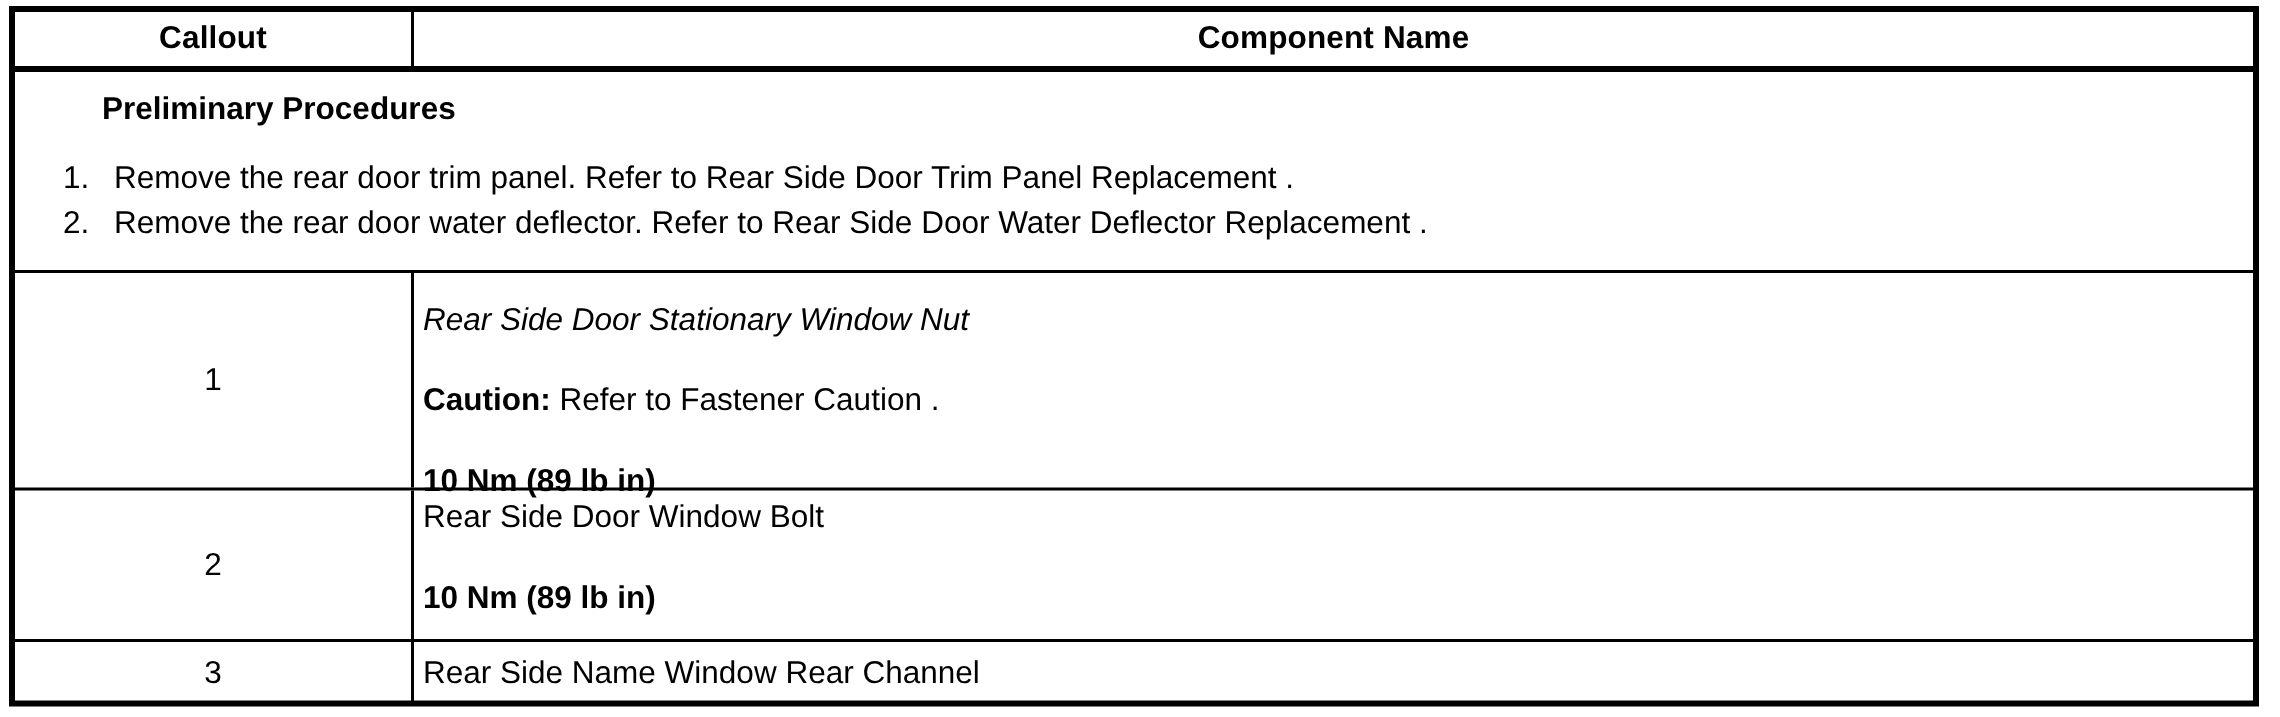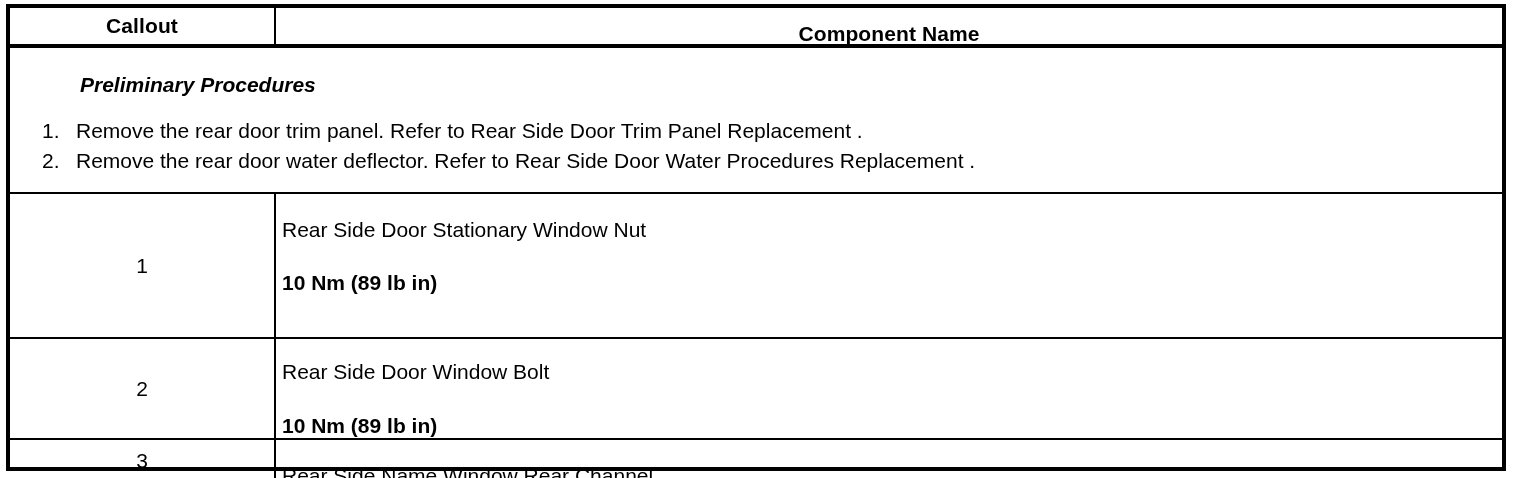--- a/index.html
+++ b/index.html
@@ -64,7 +64,6 @@
   .cell-name {
     box-sizing: border-box;
     flex: 1 1 auto;
-    margin-top: 15px;
   }
 
   .row-header .cell-callout {

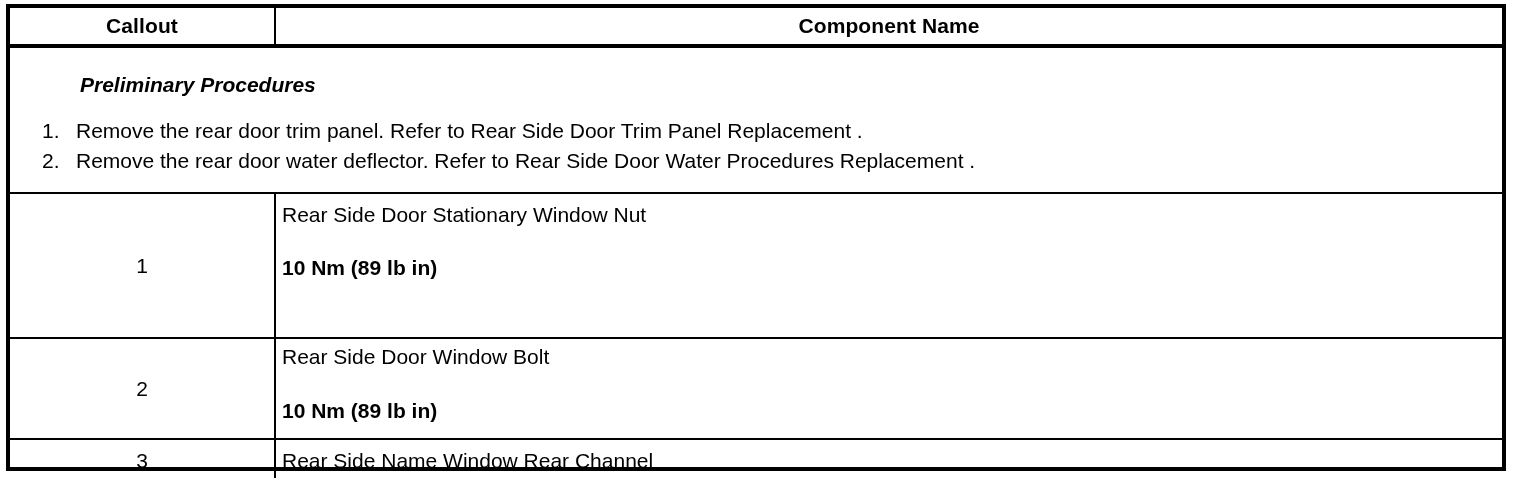--- a/index.html
+++ b/index.html
@@ -81,10 +81,9 @@
   .prelim-title {
     font-weight: bold;
     font-size: 21px;
-    margin: 14px;
+    margin: 2px;
     padding: 11px 0 0 56px;
     line-height: 24px;
-    font-style: italic;
   }
   .prelim-list {
     list-style: none;

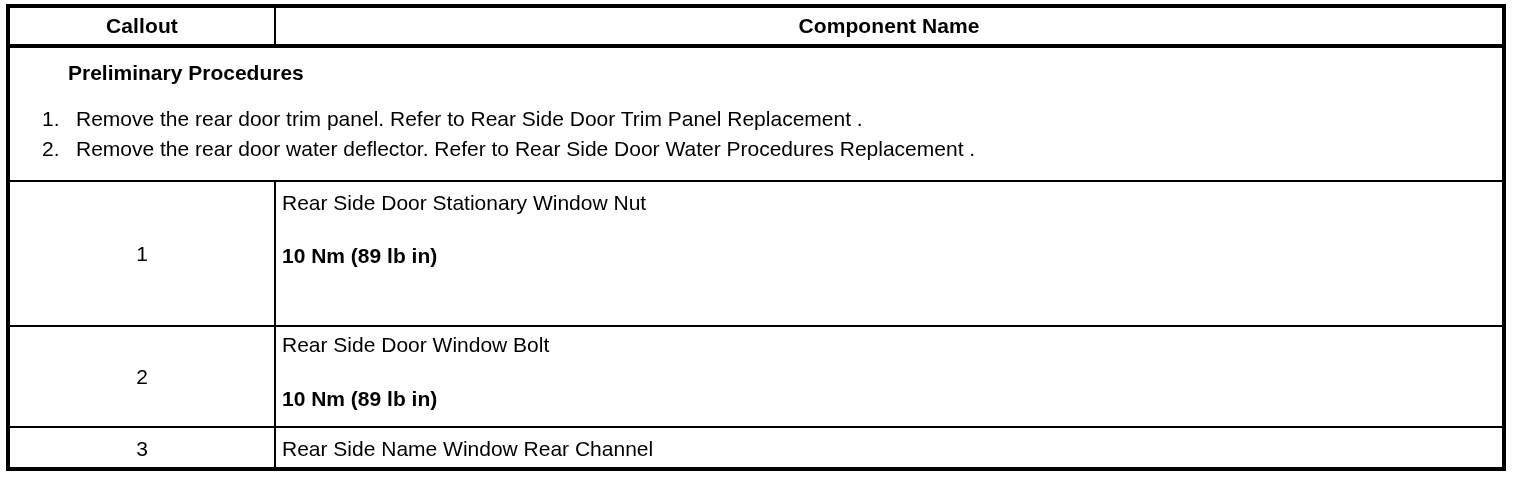--- a/index.html
+++ b/index.html
@@ -165,7 +165,7 @@
           <span class="prelim-num">1.</span><span>Remove the rear door trim panel. Refer to Rear Side Door Trim Panel Replacement .</span>
         </li>
         <li>
-          <span class="prelim-num">2.</span><span>Remove the rear door water deflector. Refer to Rear Side Door Water Procedures Replacement .</span>
+          <span class="prelim-num">2.</span><span>Remove the rear door water deflector. Refer to Rear Side Door Water Deflector Replacement .</span>
         </li>
       </ol>
     </div>

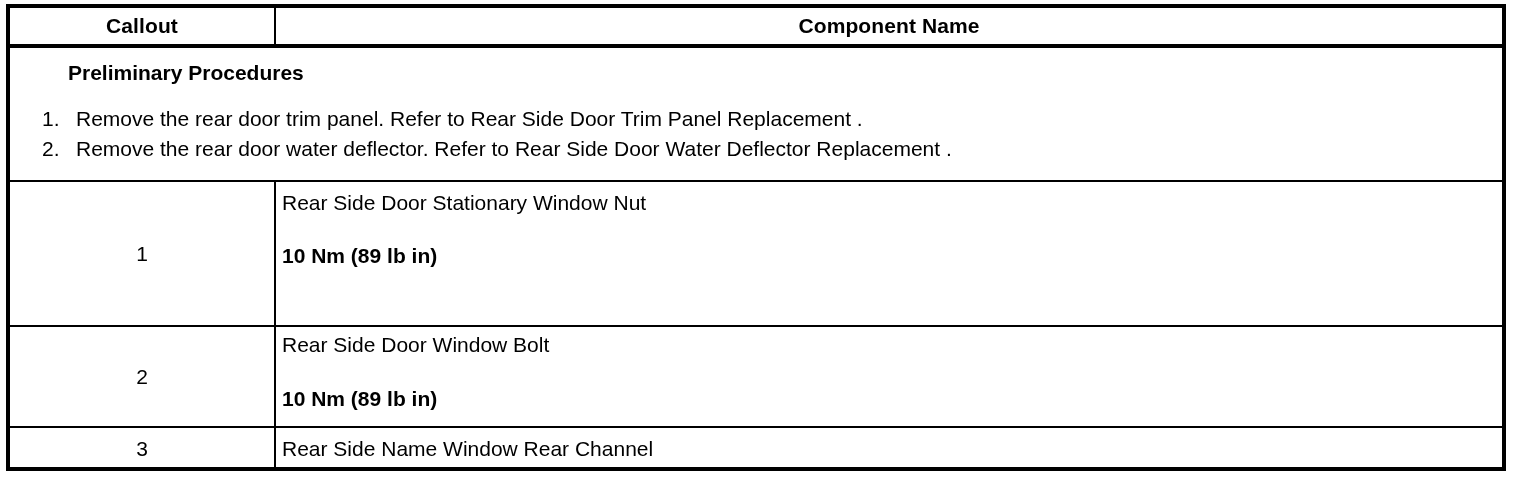--- a/index.html
+++ b/index.html
@@ -131,7 +131,7 @@
     line-height: 25px;
     white-space: nowrap;
   }
-  .row-1 .comp-line:nth-child(1) { padding-top: 8px; }
+  .row-1 .comp-line:nth-child(1) { padding-top: 19px; font-style: italic; }
   .row-1 .comp-line:nth-child(2) { padding-top: 28px; }
   .row-1 .comp-line:nth-child(3) { padding-top: 29px; }
 

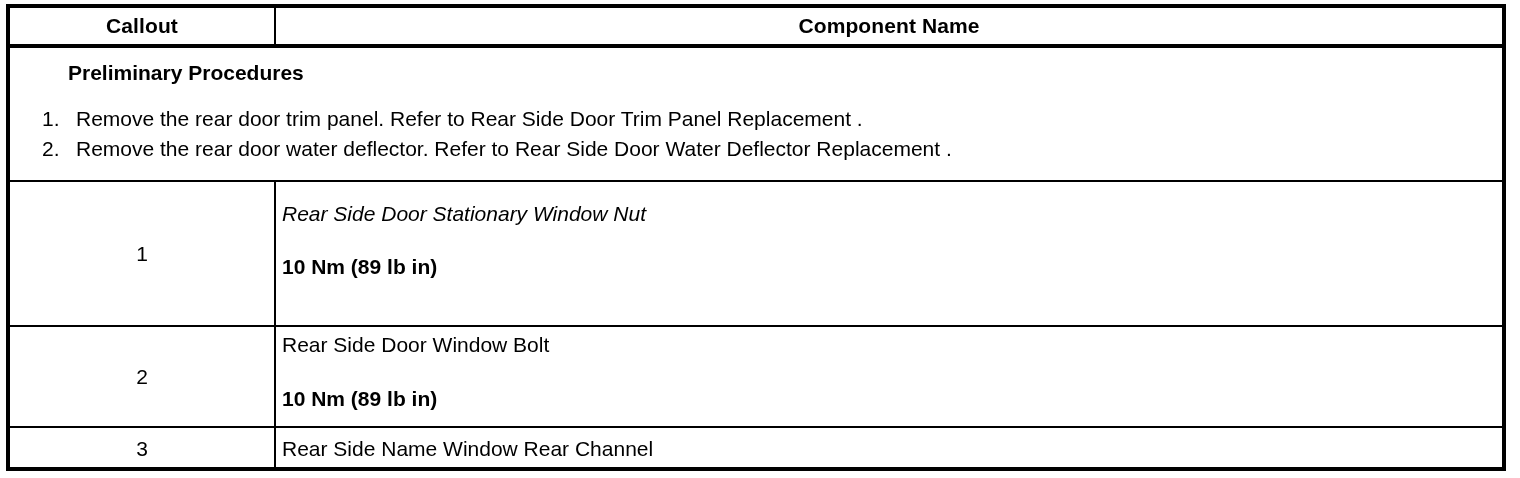--- a/index.html
+++ b/index.html
@@ -176,6 +176,7 @@
       </div>
       <div class="cell-name">
         <div class="comp-line">Rear Side Door Stationary Window Nut</div>
+        <div class="comp-line"><span class="b">Caution:</span><span> Refer to Fastener Caution .</span></div>
         <div class="comp-line b">10 Nm (89 lb in)</div>
       </div>
     </div>

